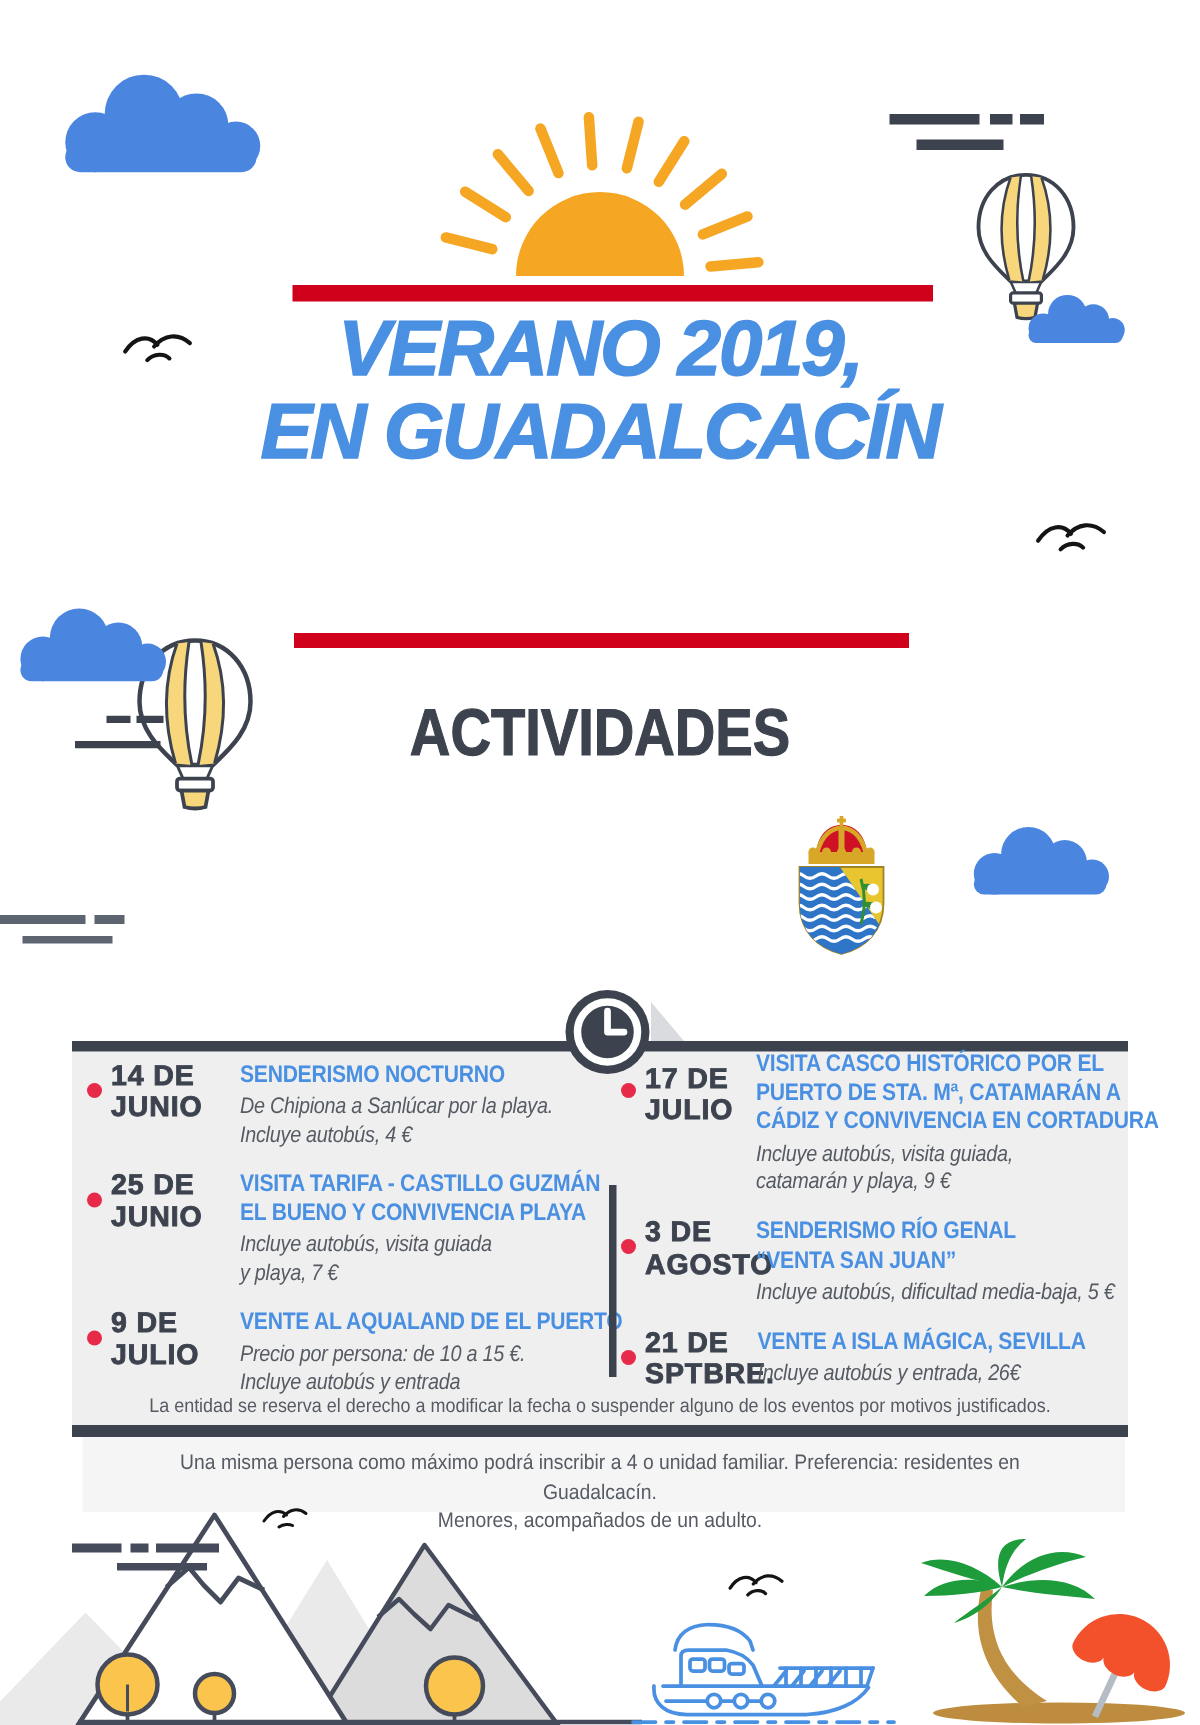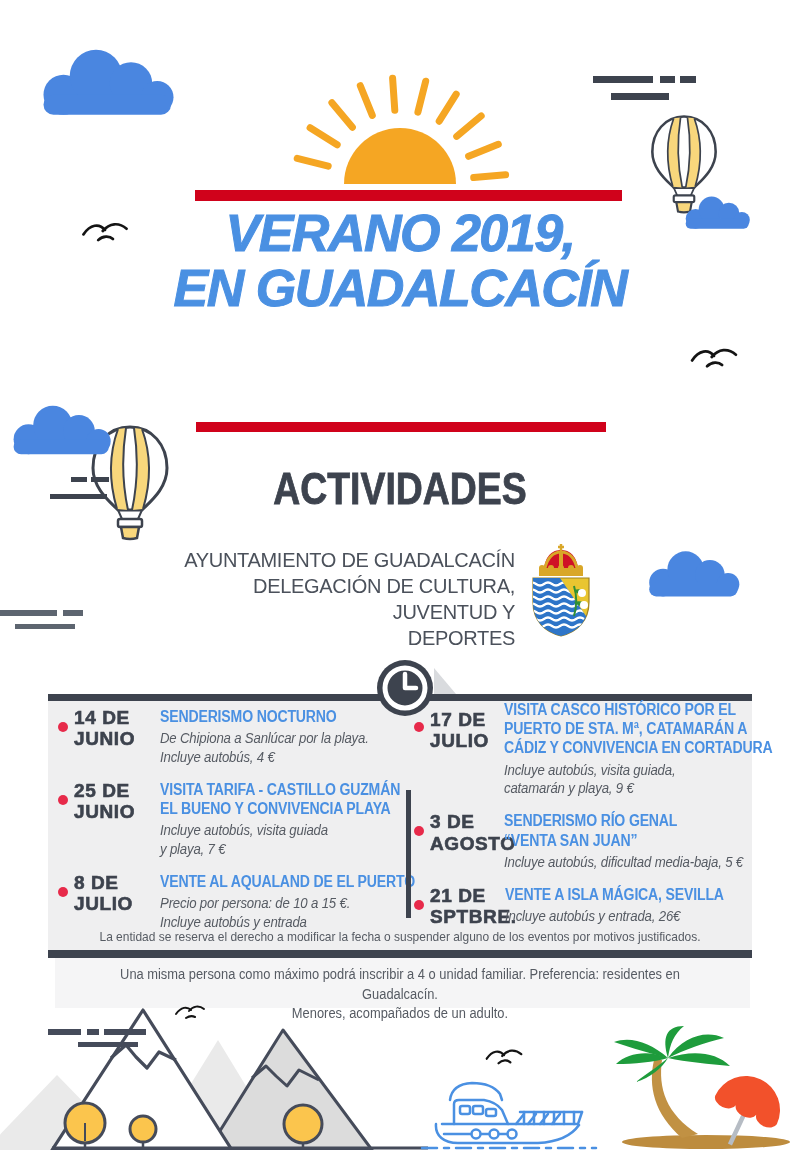--- a/index.html
+++ b/index.html
@@ -176,9 +176,6 @@
 
   <div class="abs section-title">ACTIVIDADES</div>
 
-  <div class="abs org-text">AYUNTAMIENTO DE GUADALCACÍN
-DELEGACIÓN DE CULTURA, JUVENTUD Y
-DEPORTES</div>
   <svg class="abs" style="left:524px;top:544px" width="74" height="94" viewBox="0 0 74 94">
     <defs>
       <clipPath id="shieldclip">

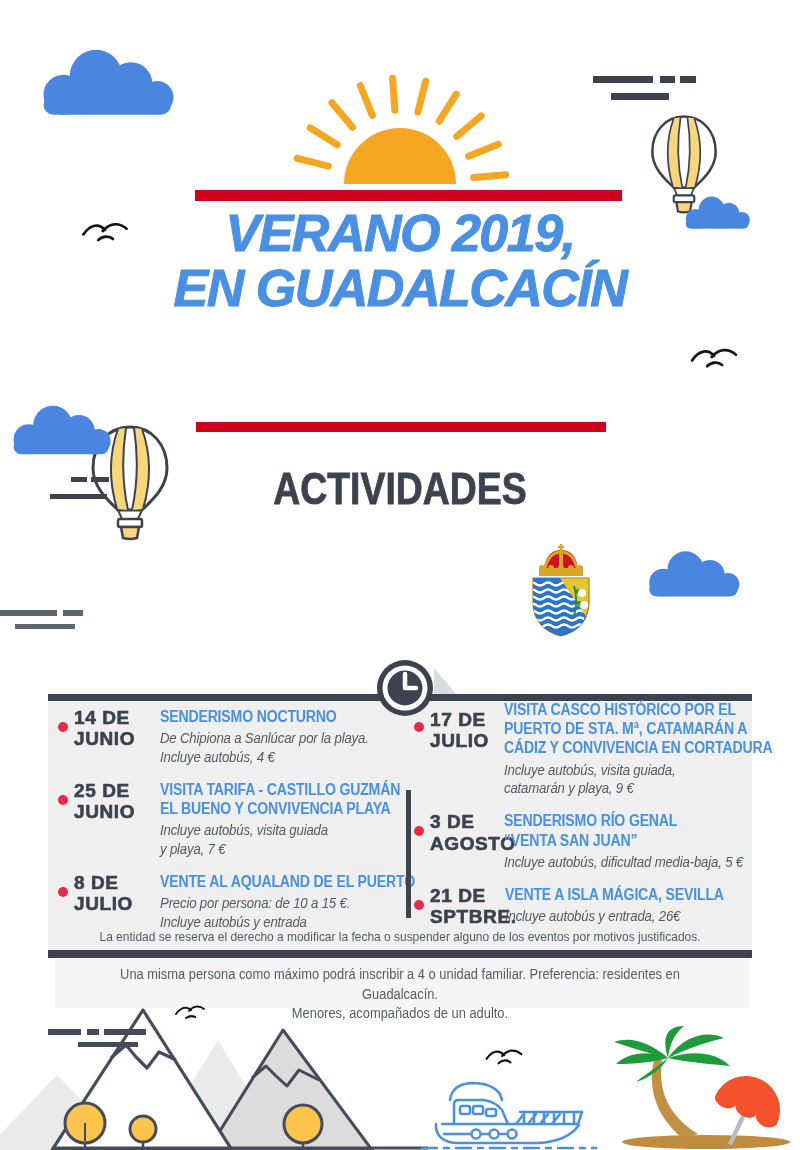--- a/index.html
+++ b/index.html
@@ -274,7 +274,7 @@
     </div>
     <div class="event">
       <span class="dot"></span>
-      <div class="edate">8 DE
+      <div class="edate">9 DE
 JULIO</div>
       <div class="ebody">
         <div class="etitle">VENTE AL AQUALAND DE EL PUERTO</div>

